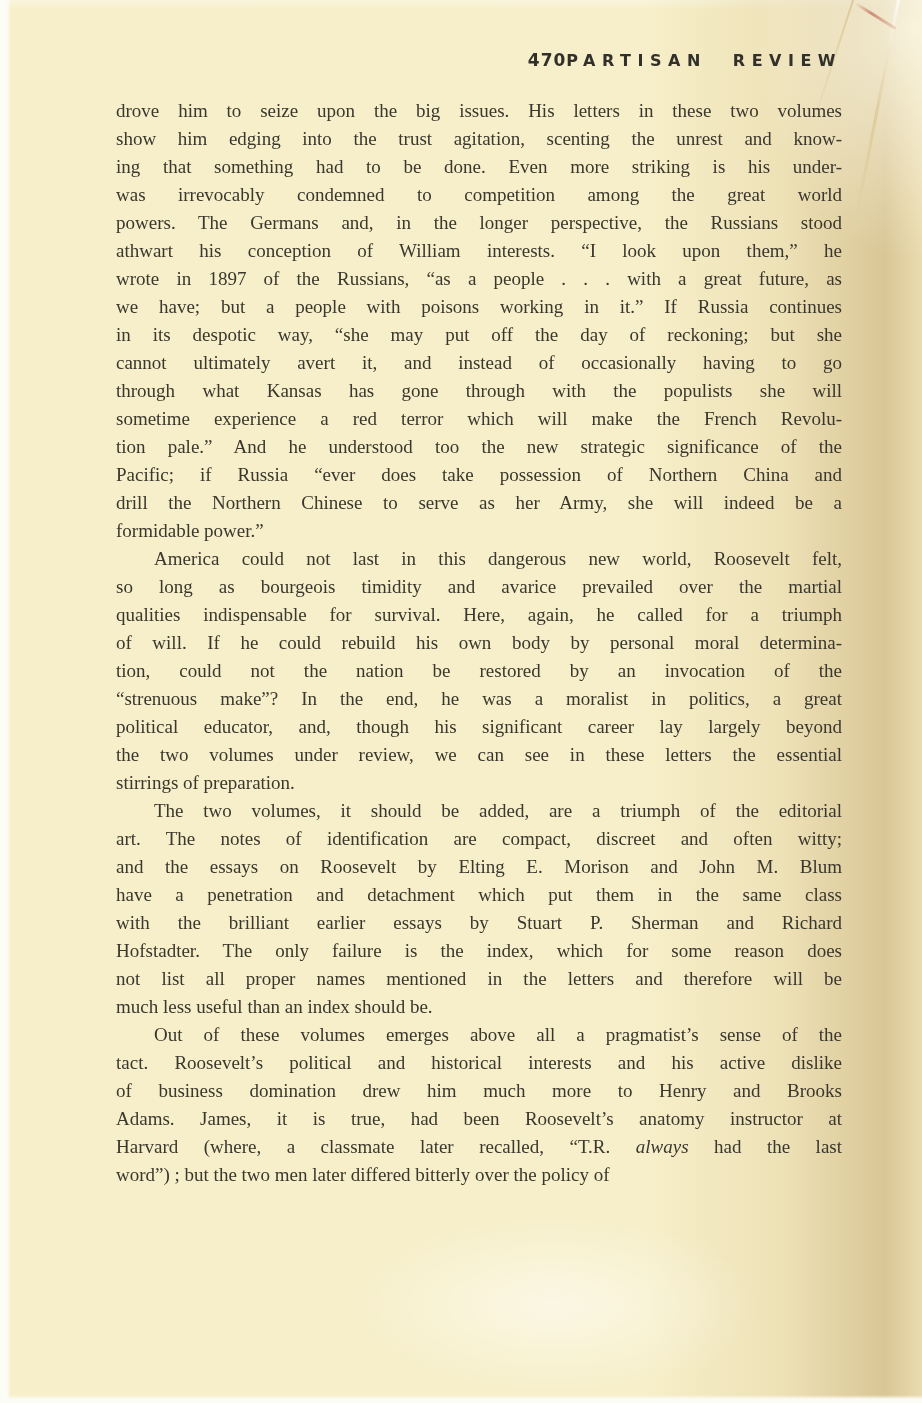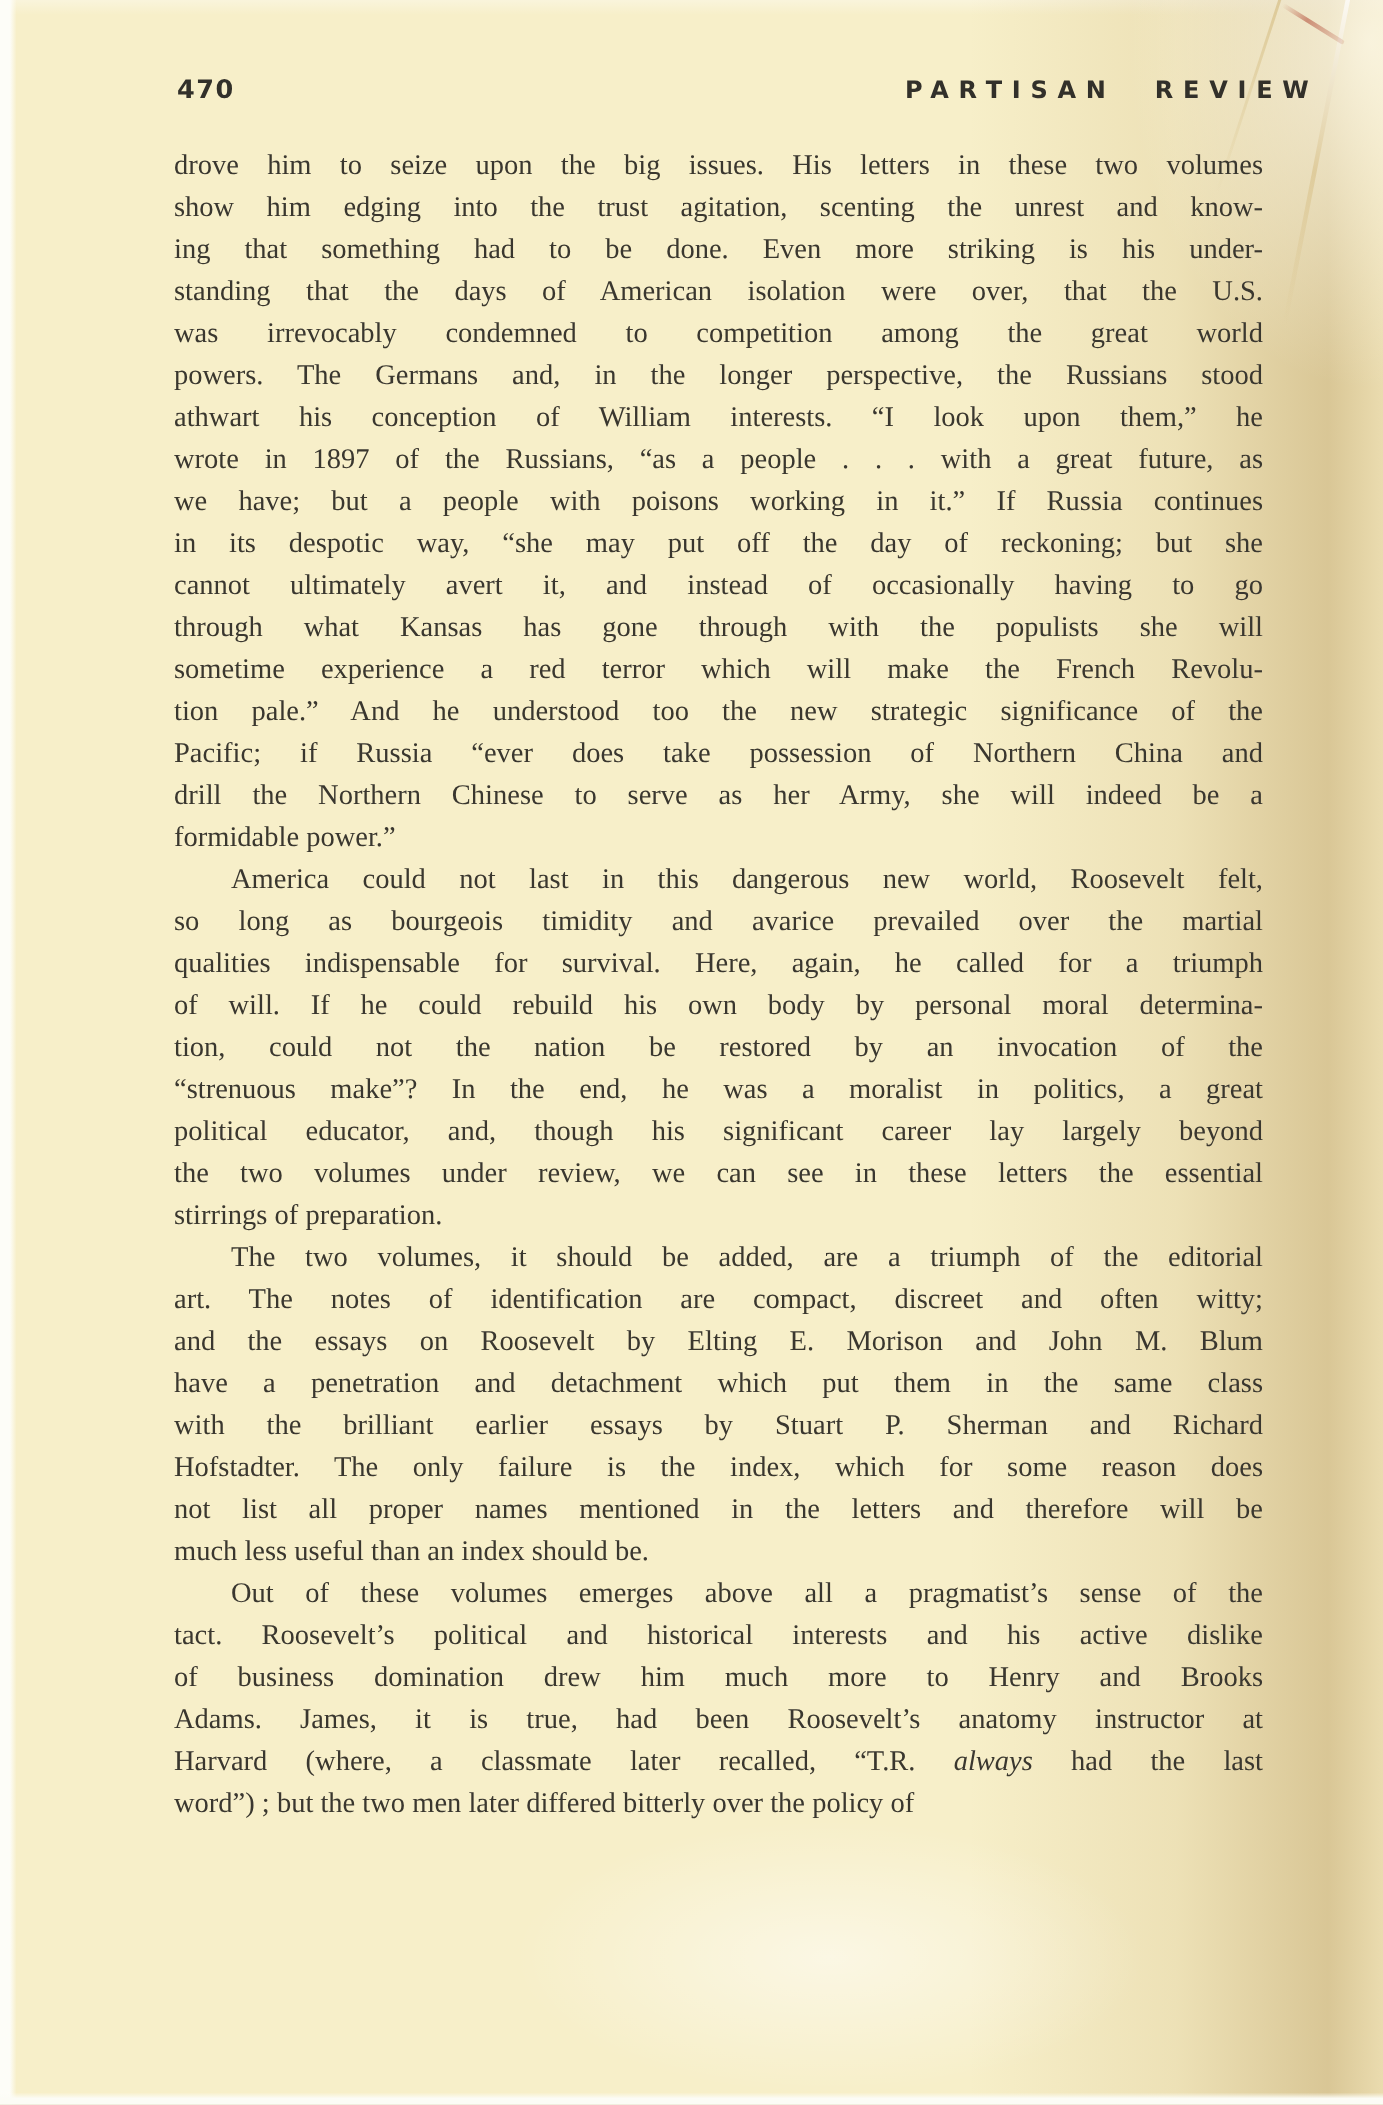--- a/index.html
+++ b/index.html
@@ -45,9 +45,8 @@
   }
   .header {
     position: absolute; left: 81px; top: 50px; width: 761px;
-    display: flex; justify-content: space-between; align-items: baseline;
+    display: flex; justify-content: flex-end; align-items: baseline;
     color: #32302a;
-    margin-left: 37px;
   }
   .page-num {
     font-family: "DejaVu Sans", sans-serif;

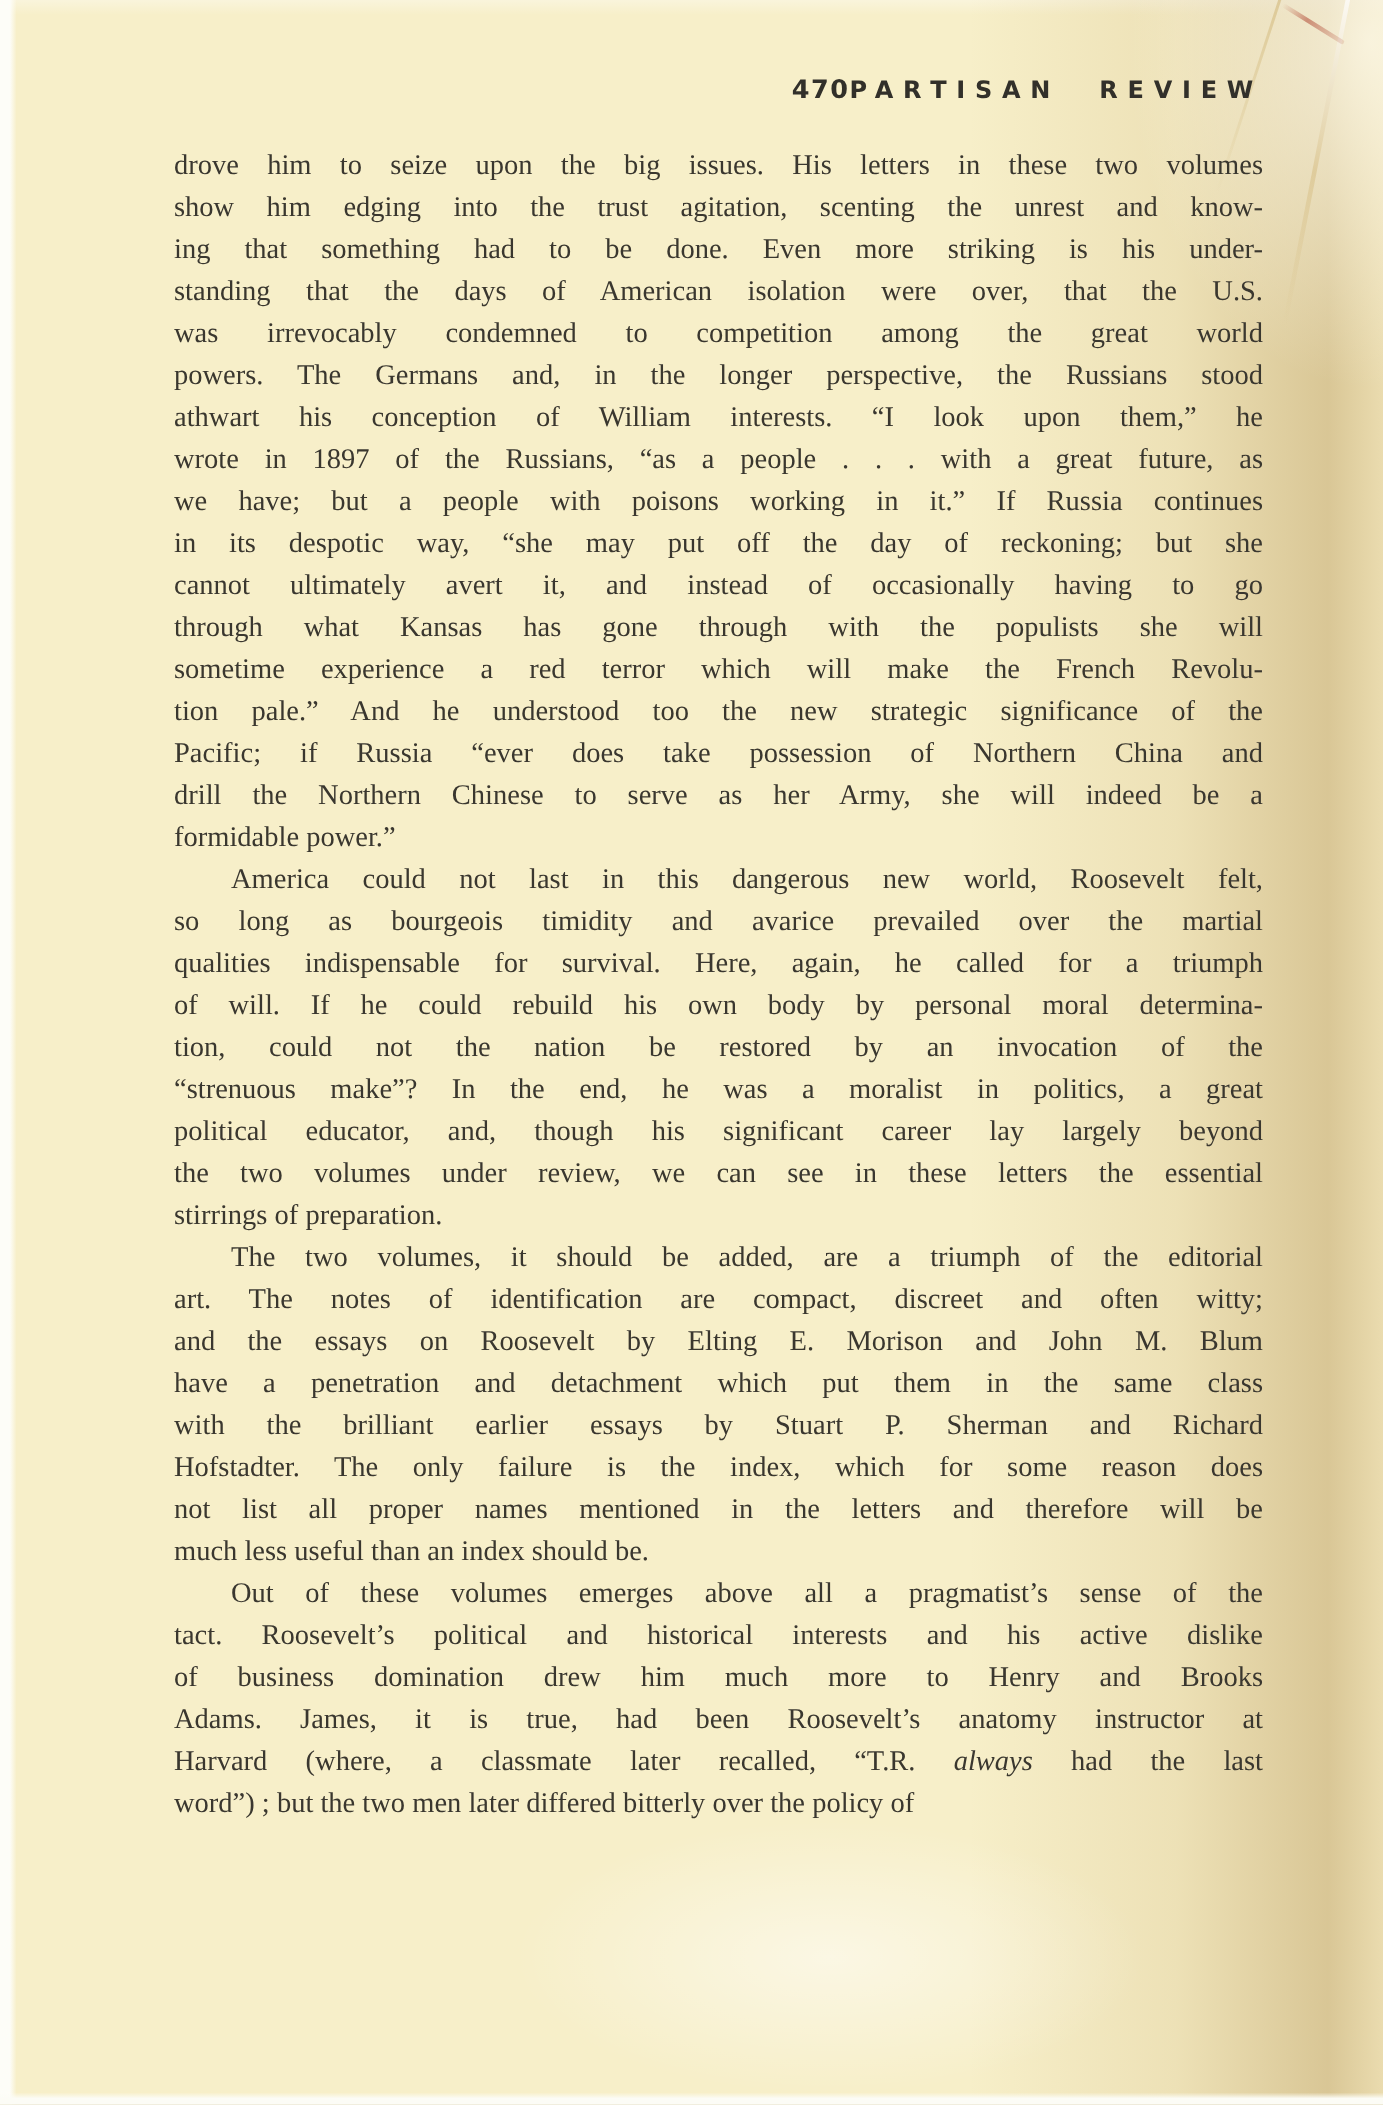--- a/index.html
+++ b/index.html
@@ -91,7 +91,6 @@
         <div class="line">drove him to seize upon the big issues. His letters in these two volumes</div>
         <div class="line">show him edging into the trust agitation, scenting the unrest and know-</div>
         <div class="line">ing that something had to be done. Even more striking is his under-</div>
-        <div class="line">standing that the days of American isolation were over, that the U.S.</div>
         <div class="line">was irrevocably condemned to competition among the great world</div>
         <div class="line">powers. The Germans and, in the longer perspective, the Russians stood</div>
         <div class="line">athwart his conception of William interests. “I look upon them,” he</div>

